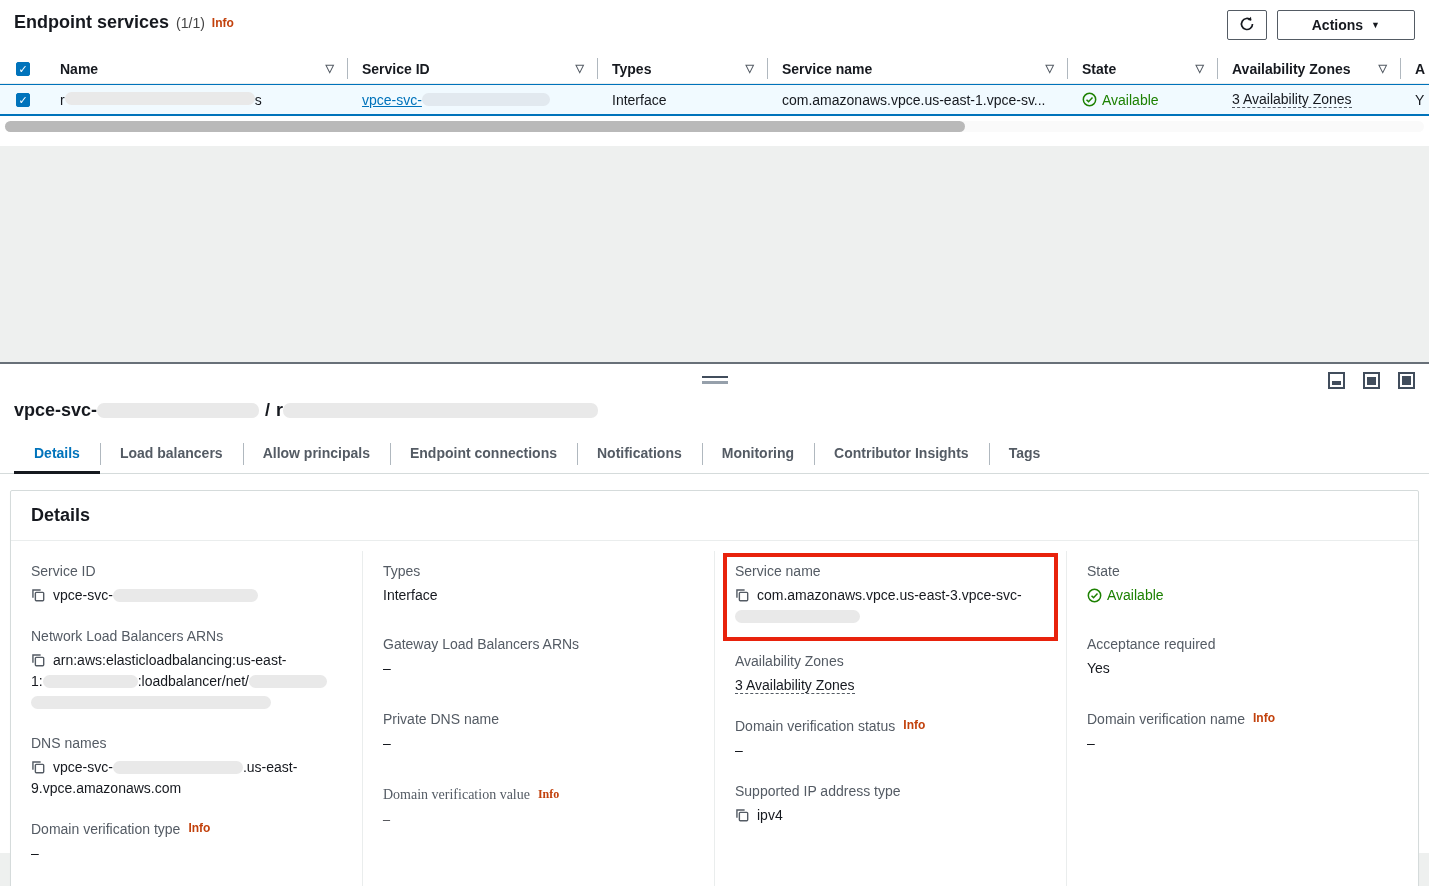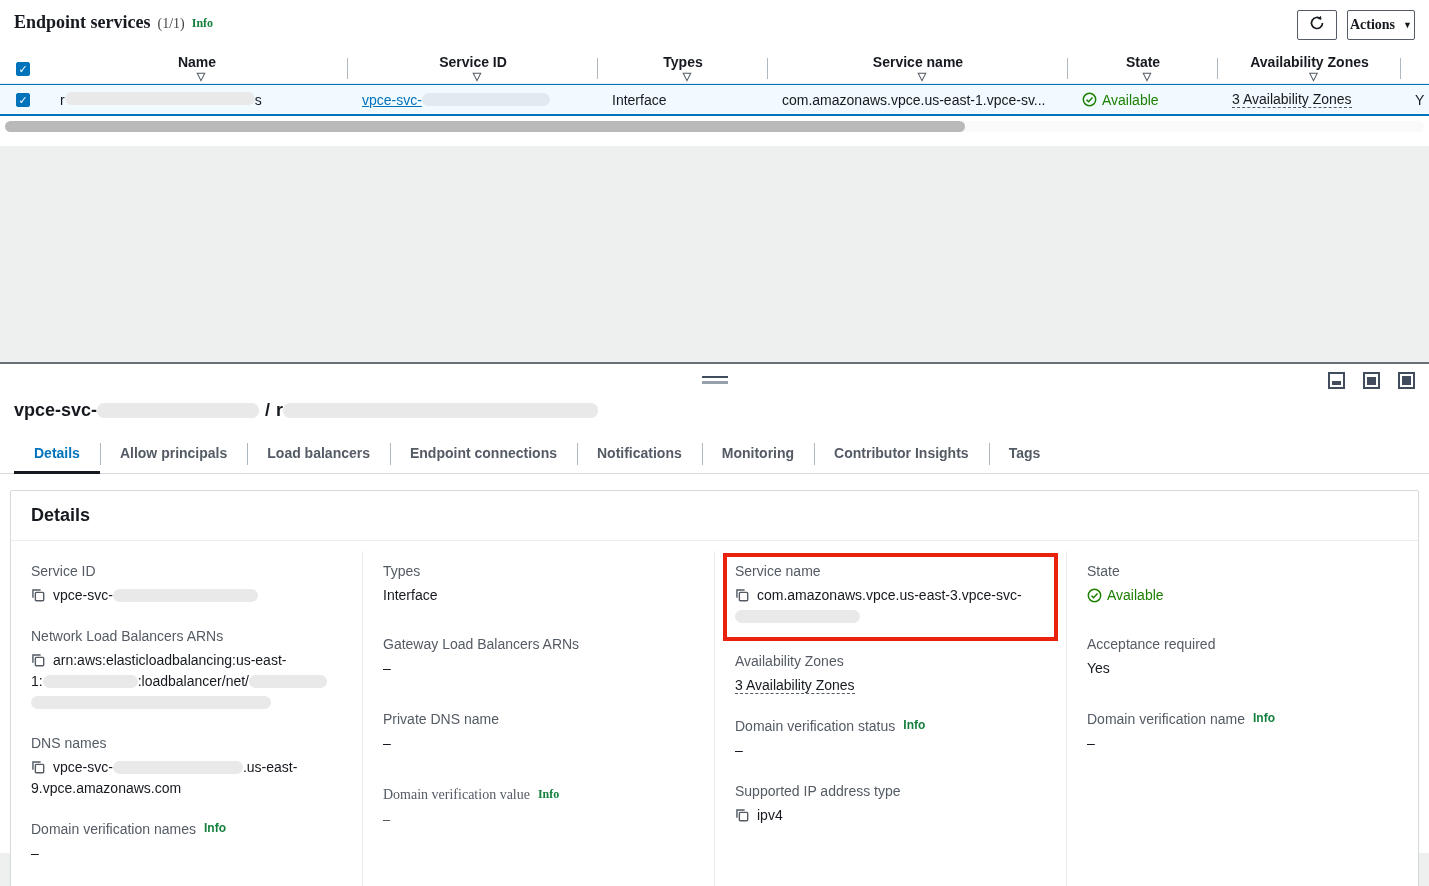--- a/index.html
+++ b/index.html
@@ -8,7 +8,7 @@
 
   
   .top-section { background:#ffffff; padding:10px 14px 0 14px; }
-  .hdr-row { display:flex; justify-content:space-between; align-items:flex-start;font-family:Liberation Serif, serif; }
+  .hdr-row { display:flex; justify-content:space-between; align-items:flex-start; }
   .title-group { display:flex; align-items:baseline; gap:7px; padding-top:2px; }
   .page-title { font-size:18px; font-weight:bold; color:#16191f; }
   .page-count { font-size:14px; color:#444; font-weight:400; }

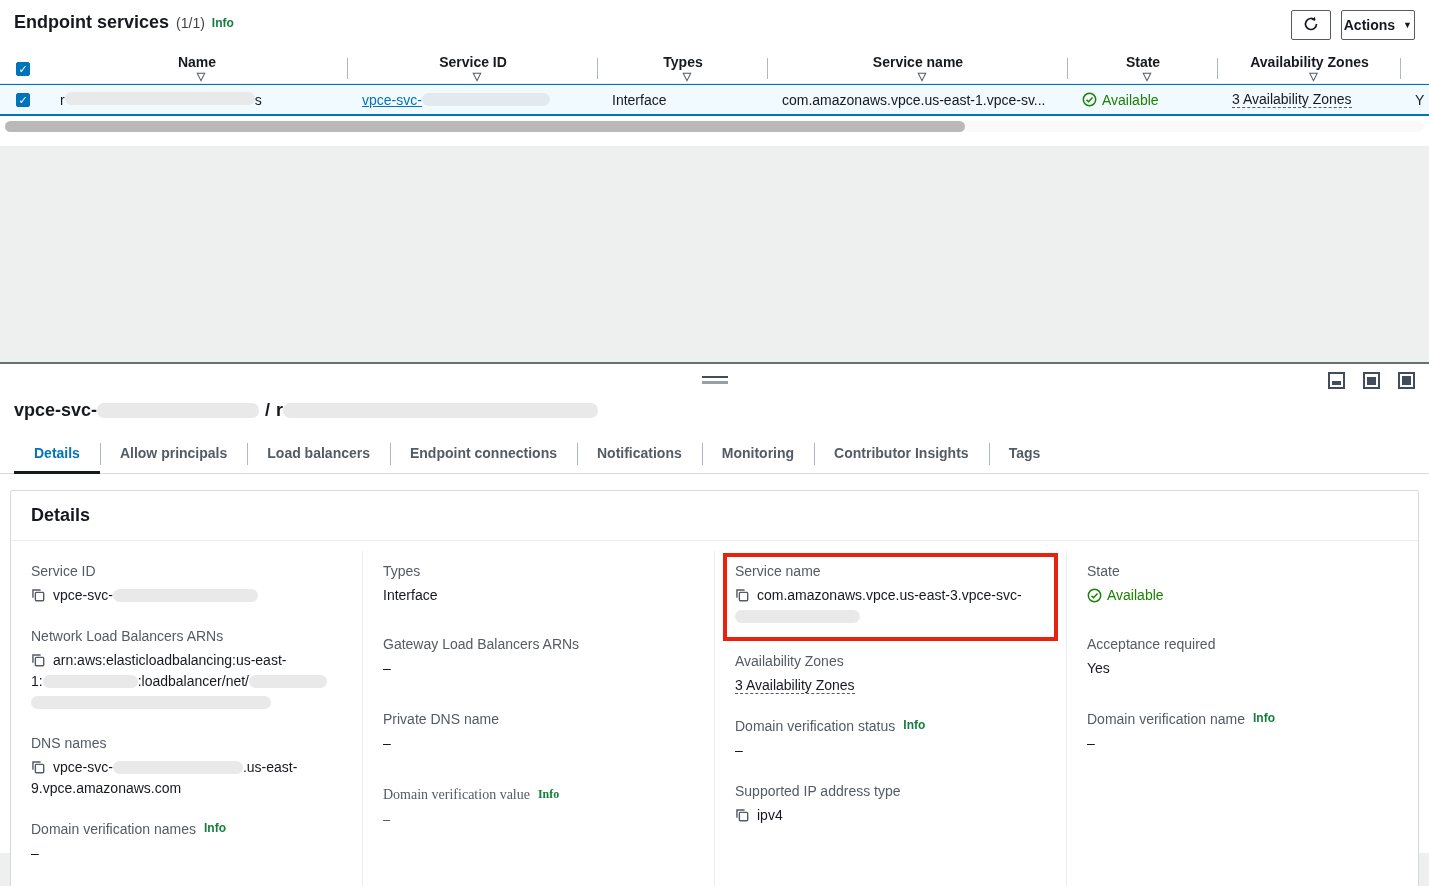--- a/index.html
+++ b/index.html
@@ -12,7 +12,7 @@
   .title-group { display:flex; align-items:baseline; gap:7px; padding-top:2px; }
   .page-title { font-size:18px; font-weight:bold; color:#16191f; }
   .page-count { font-size:14px; color:#444; font-weight:400; }
-  .info-link { font-size:12px; font-weight:bold; color:#15803d; cursor:pointer; position:relative; top:-1px;text-align:center; }
+  .info-link { font-size:12px; font-weight:bold; color:#c2410c; cursor:pointer; position:relative; top:-1px;text-align:center; }
   .actions-group { display:flex; gap:10px; }
   .btn { border:1px solid #545b64; background:#fff; border-radius:2px; height:30px; display:flex; align-items:center; justify-content:center; font-weight:bold; font-size:14px; color:#16191f; cursor:pointer; }
   .btn-refresh { width:40px; }

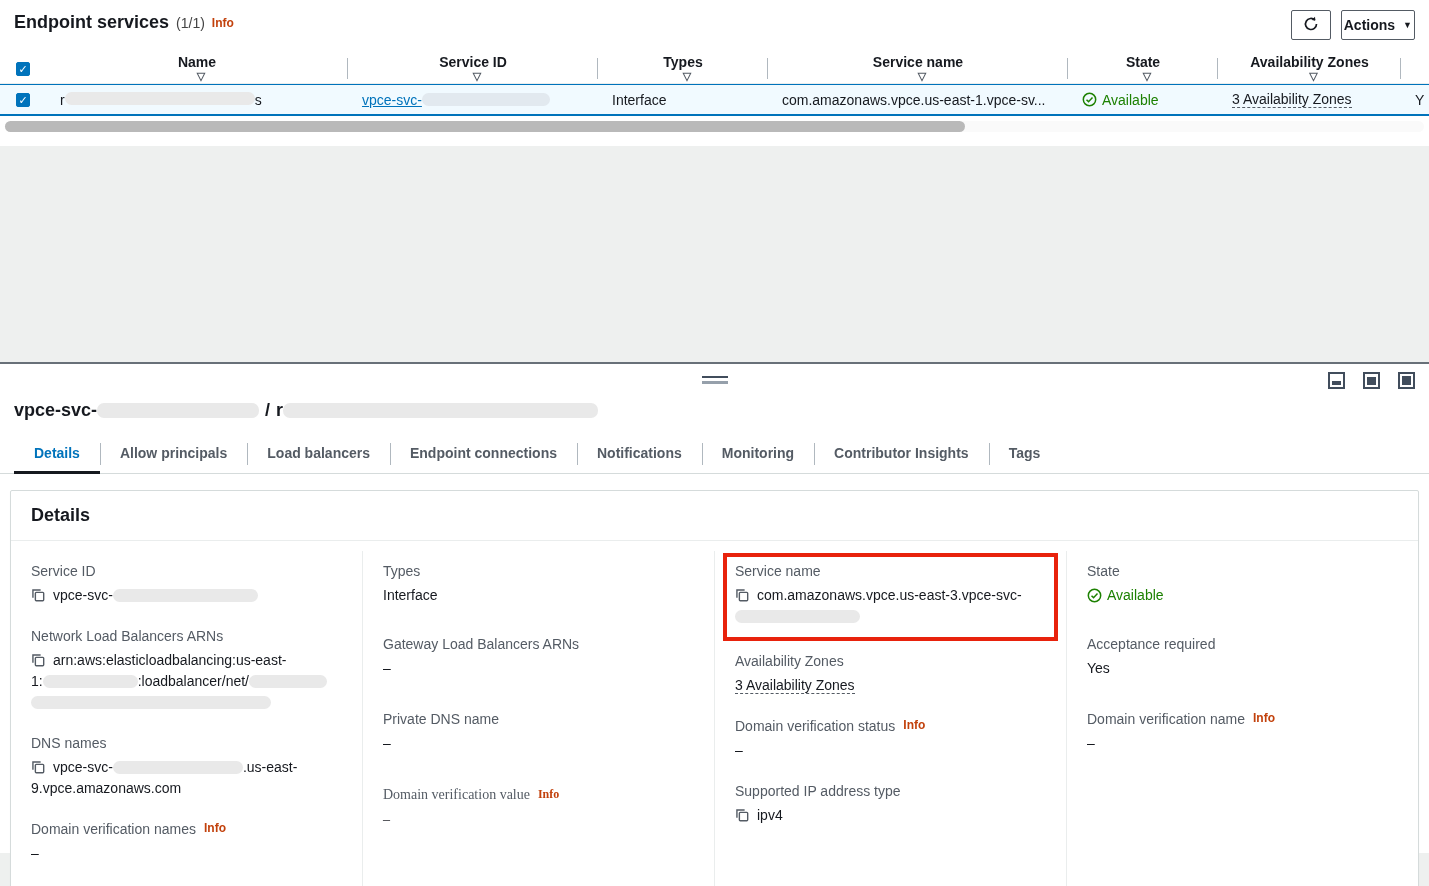--- a/index.html
+++ b/index.html
@@ -16,7 +16,7 @@
   .actions-group { display:flex; gap:10px; }
   .btn { border:1px solid #545b64; background:#fff; border-radius:2px; height:30px; display:flex; align-items:center; justify-content:center; font-weight:bold; font-size:14px; color:#16191f; cursor:pointer; }
   .btn-refresh { width:40px; }
-  .btn-actions { padding:0 2px; gap:8px; }
+  .btn-actions { padding:0 34px; gap:8px; }
   .caret { font-size:9px; position:relative; top:0px; }
   .btn-primary { background:#ec7211; border-color:#ec7211; color:#16191f; padding:0 20px; }
 

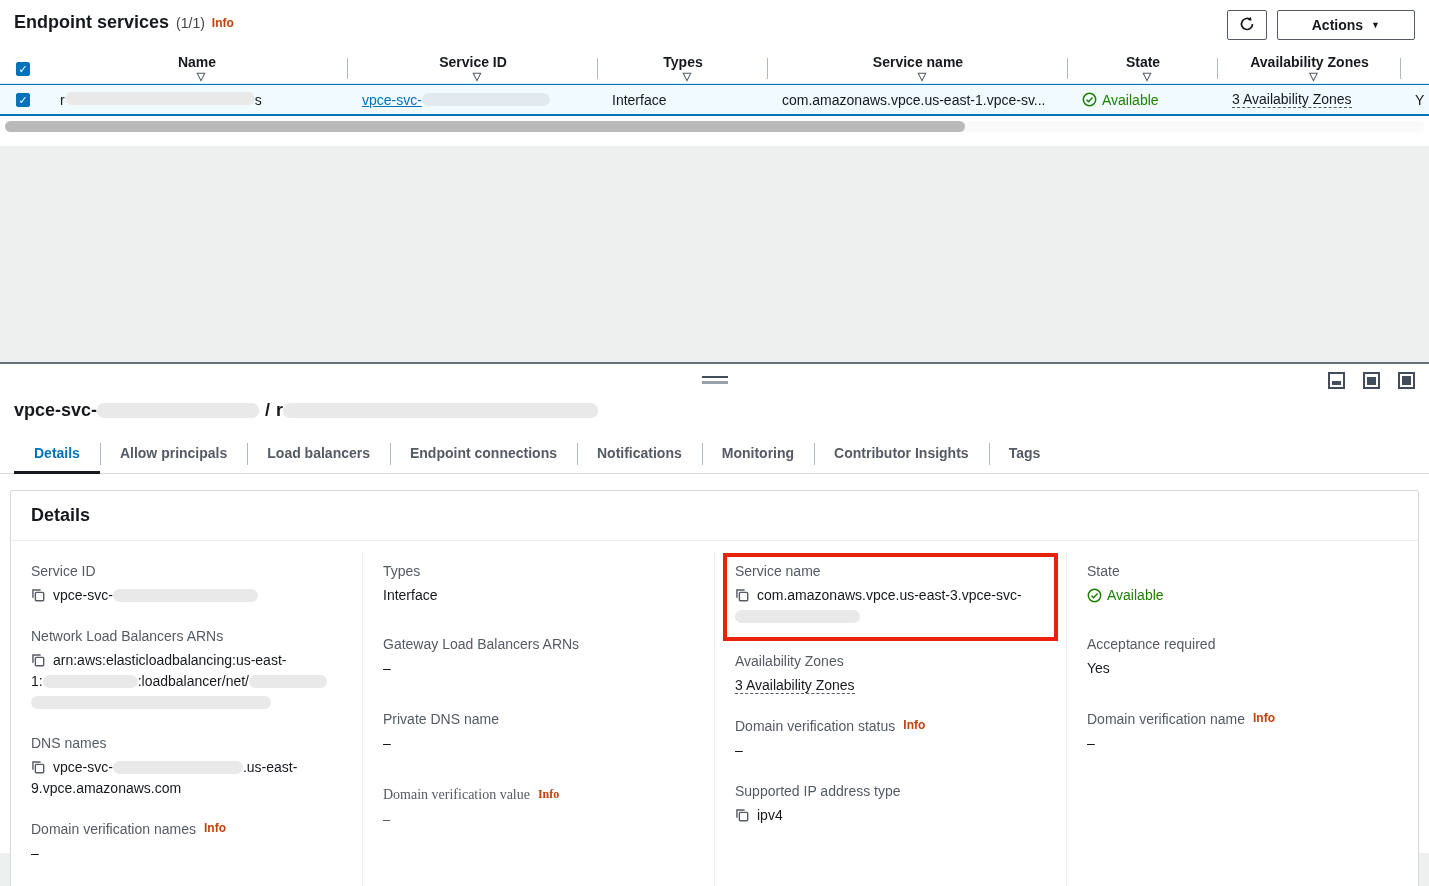--- a/index.html
+++ b/index.html
@@ -36,7 +36,7 @@
   .tbl { margin:14px -14px 0 -14px; }
   .tbl-head { display:flex; align-items:stretch; border-bottom:1px solid #eaeded; height:30px; }
   .tbl-cell { display:flex; align-items:center; padding:0 14px; overflow:hidden; white-space:nowrap; flex:none; }
-  .th { font-weight:bold; justify-content:space-between; position:relative;flex-direction:column; }
+  .th { font-weight:bold; justify-content:space-between; position:relative; }
   .th .divider { position:absolute; right:0; top:4px; bottom:4px; width:1px; background:#b0b8bf; }
   .filter-icon { color:#545b64; font-size:11px; margin-left:8px; cursor:pointer; }
   .c-check { width:46px; justify-content:center; }

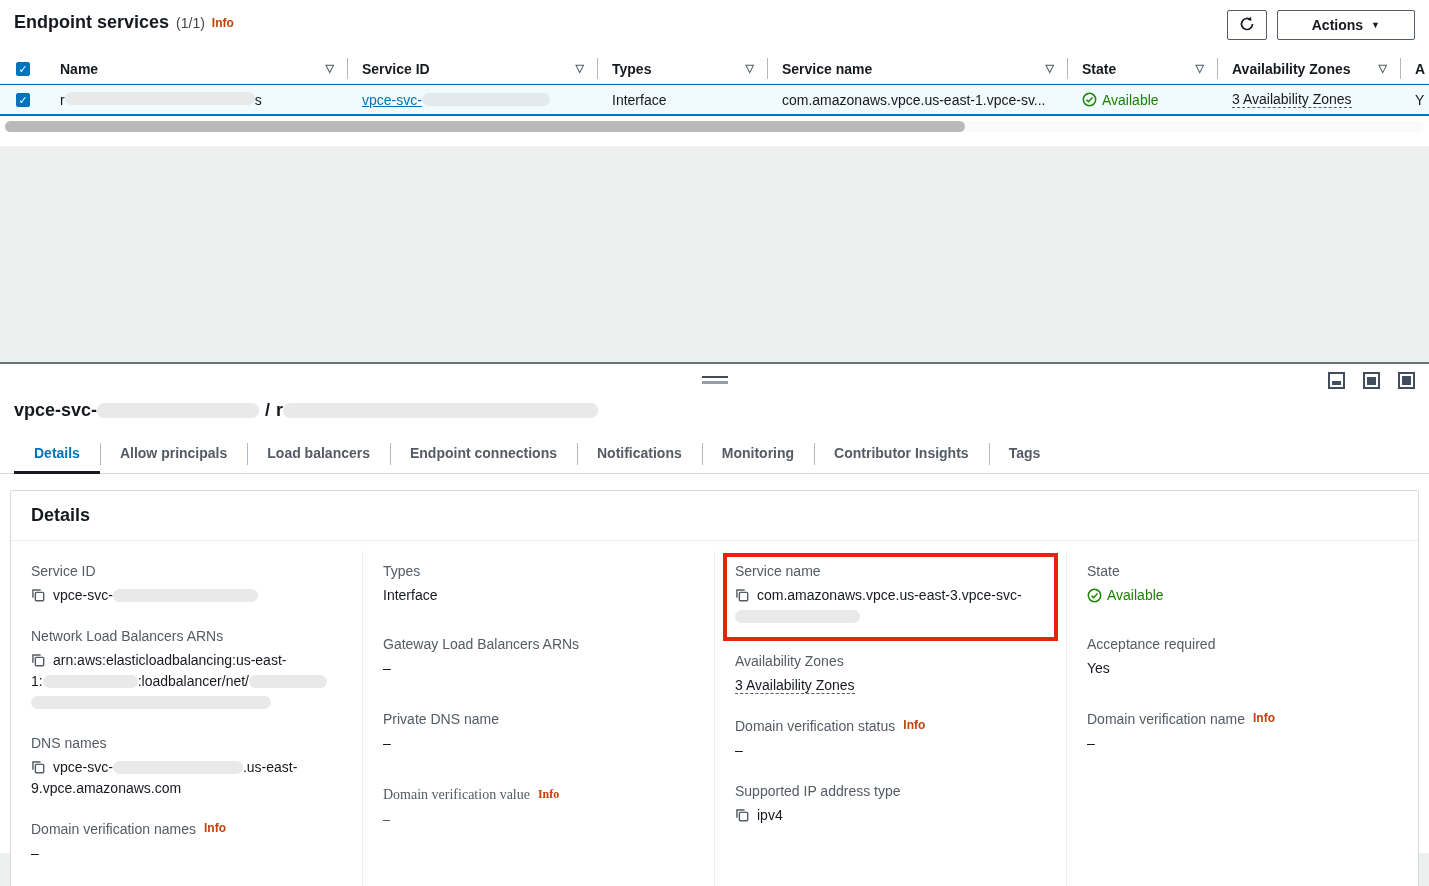--- a/index.html
+++ b/index.html
@@ -231,8 +231,8 @@
 
   <div class="tabs">
     <div class="tab active">Details</div>
+    <div class="tab">Load balancers</div>
     <div class="tab">Allow principals</div>
-    <div class="tab">Load balancers</div>
     <div class="tab">Endpoint connections</div>
     <div class="tab">Notifications</div>
     <div class="tab">Monitoring</div>

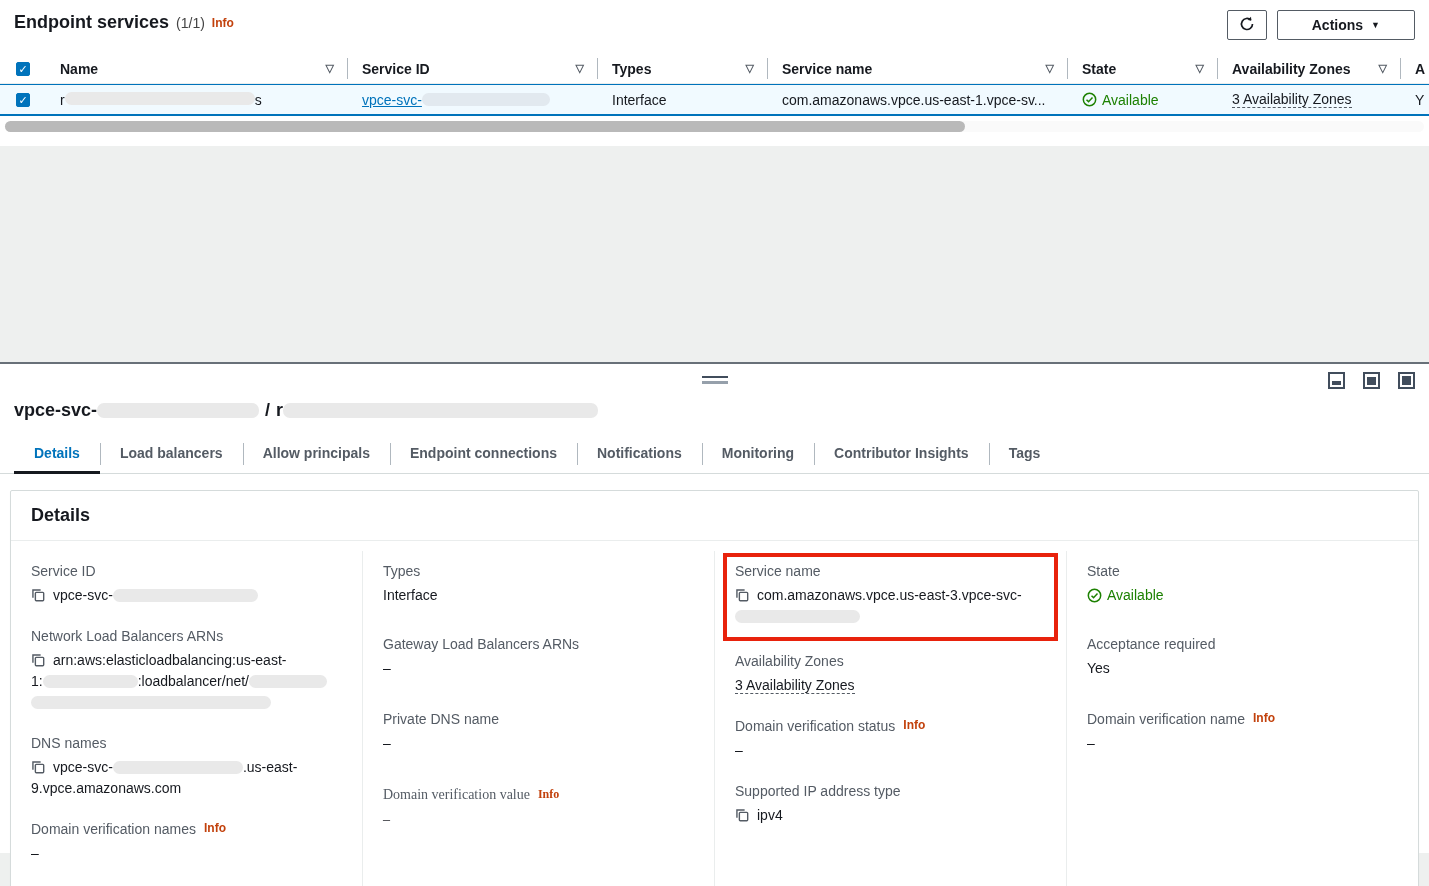--- a/index.html
+++ b/index.html
@@ -283,7 +283,7 @@
         </div>
         <div class="field">
           <div class="f-label">
-              <span>Domain verification names</span>
+              <span>Domain verification type</span>
               <span class="info-link">Info</span>
             </div>
           <div class="f-value">–</div>

